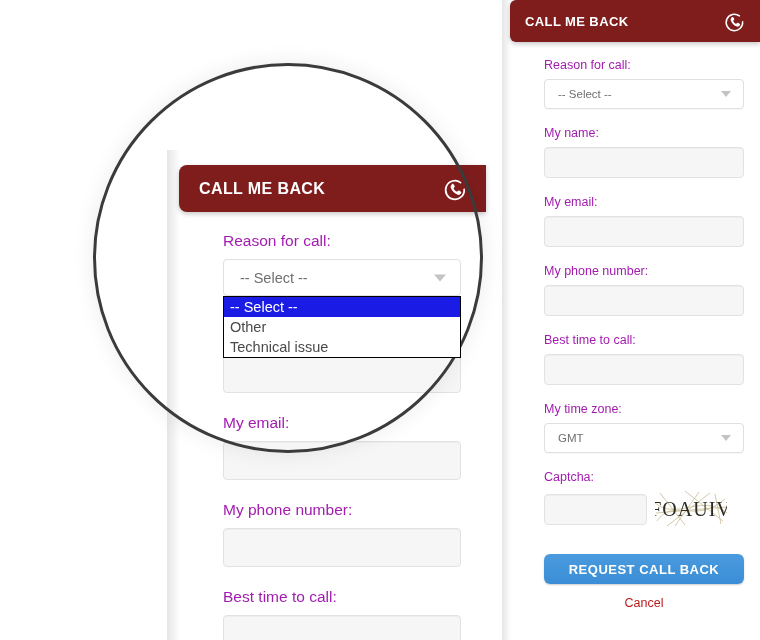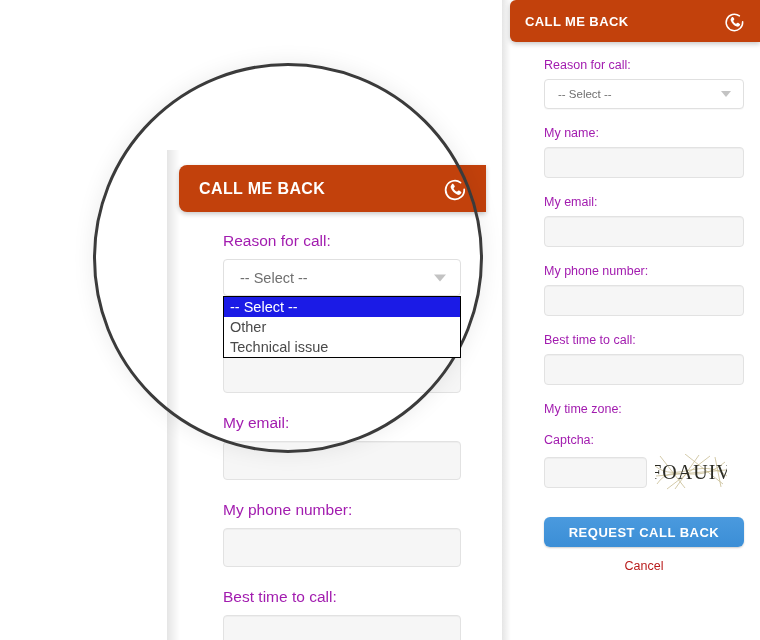--- a/index.html
+++ b/index.html
@@ -24,7 +24,7 @@
   }
   .cmb-header {
     position: absolute;
-    background: #c2410c;
+    background: #7f1d1d;
     color: #ffffff;
     display: flex;
     align-items: center;

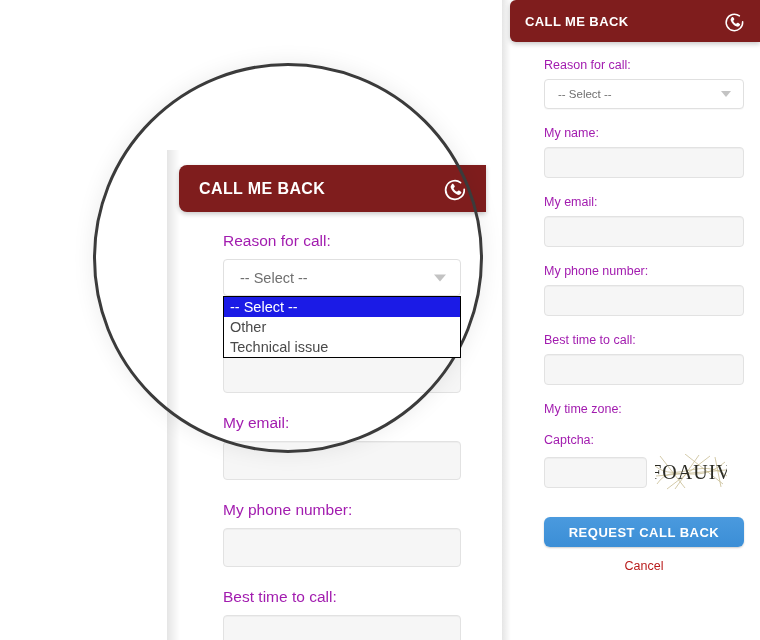--- a/index.html
+++ b/index.html
@@ -310,6 +310,10 @@
 
     <div class="field-group">
       <label class="field-label">My time zone:</label>
+      <div class="select-box">
+        <span>GMT</span>
+        <span class="select-caret"></span>
+      </div>
     </div>
 
     <div class="field-group">

